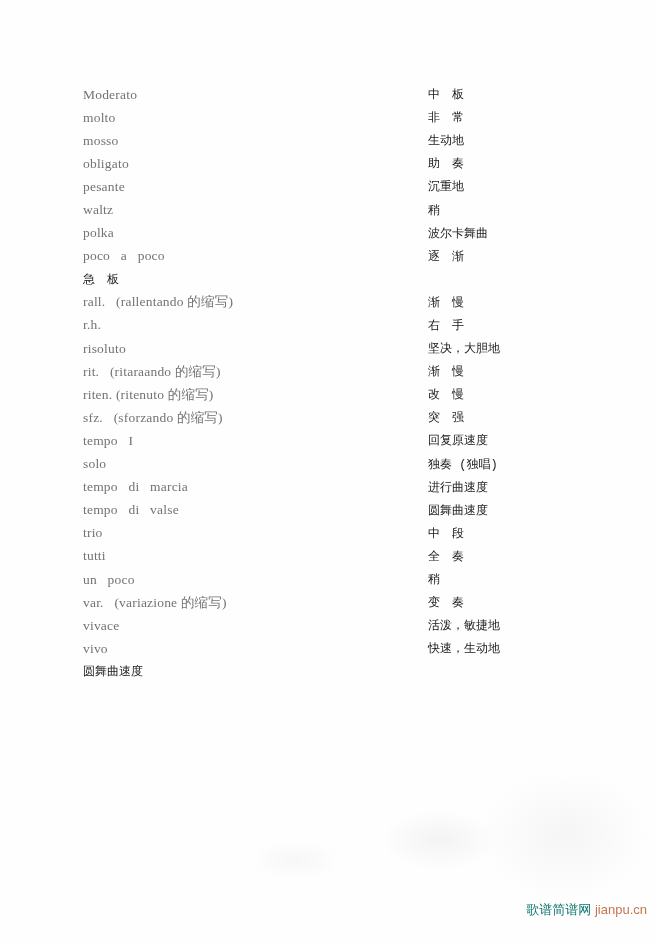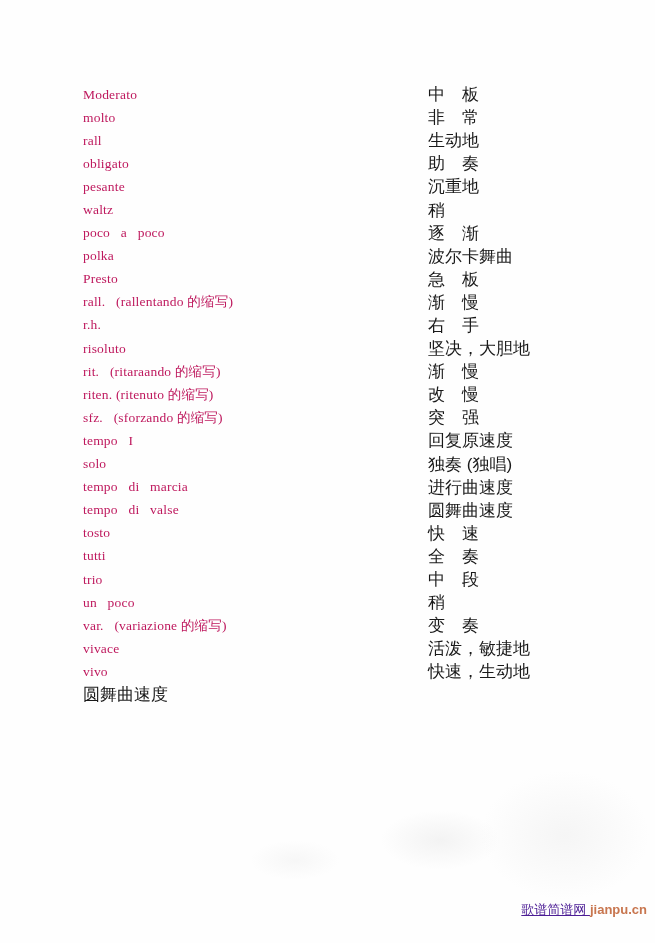--- a/index.html
+++ b/index.html
@@ -49,7 +49,7 @@
     width: 345px;
     flex: 0 0 345px;
     font-size: 13.5px;
-    color: #be185d;
+    color: #737373;
     letter-spacing: 0.2px;
   }
   .trans {

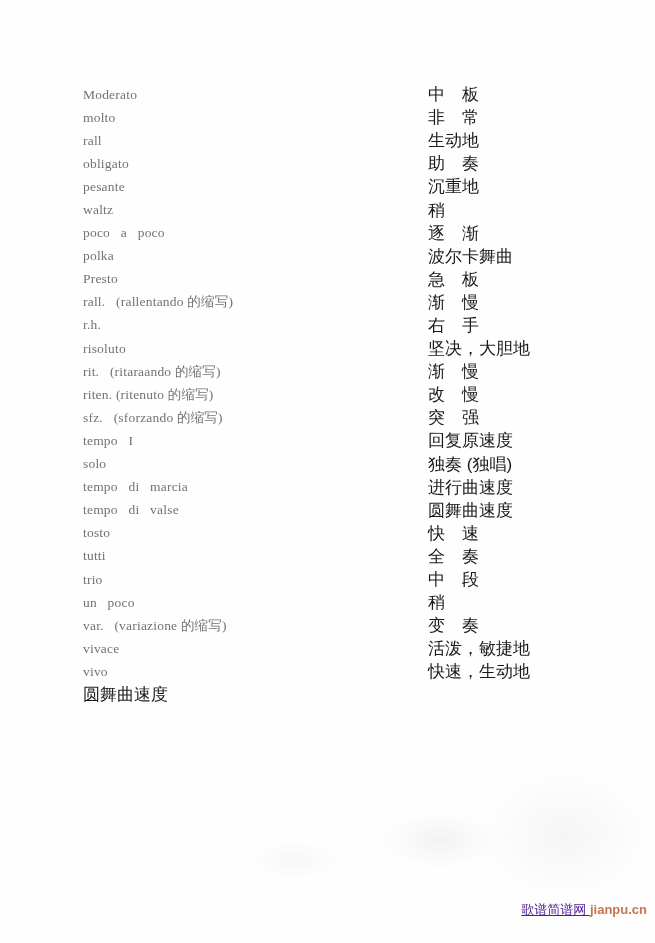--- a/index.html
+++ b/index.html
@@ -53,9 +53,9 @@
     letter-spacing: 0.2px;
   }
   .trans {
-    font-size: 17px;
+    font-size: 12px;
     color: #191919;
-    font-family: Liberation Sans, sans-serif;
+    font-family: Liberation Mono, monospace;
   }
   .watermark {
     position: absolute;

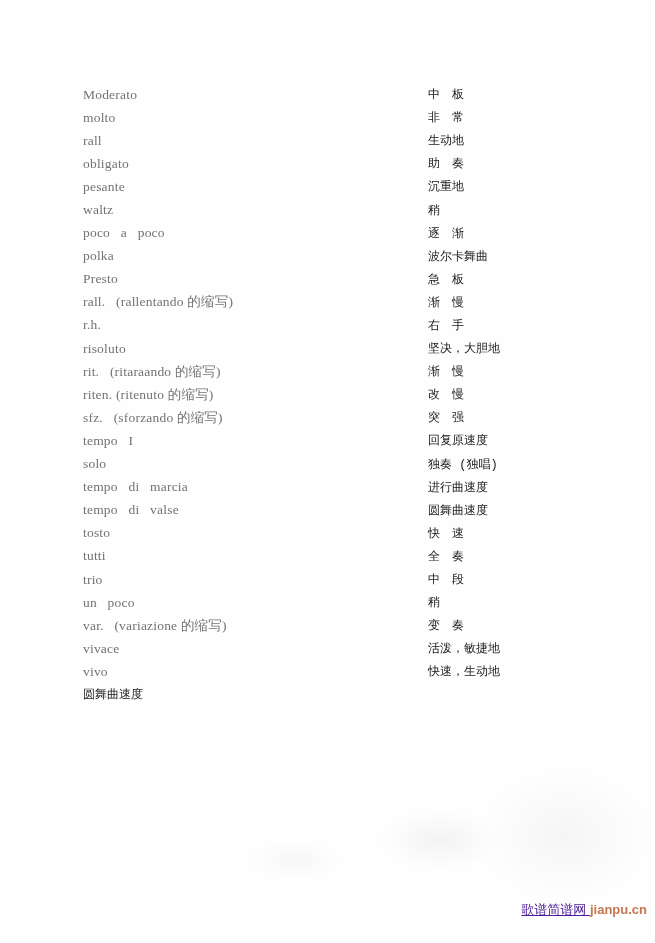--- a/index.html
+++ b/index.html
@@ -80,7 +80,7 @@
   <div class="glossary" id="glossary">
       <div class="row"><span class="term">Moderato</span><span class="trans">中　板</span></div>
       <div class="row"><span class="term">molto</span><span class="trans">非　常</span></div>
-      <div class="row"><span class="term">rall</span><span class="trans">生动地</span></div>
+      <div class="row"><span class="term">mosso</span><span class="trans">生动地</span></div>
       <div class="row"><span class="term">obligato</span><span class="trans">助　奏</span></div>
       <div class="row"><span class="term">pesante</span><span class="trans">沉重地</span></div>
       <div class="row"><span class="term">waltz</span><span class="trans">稍</span></div>

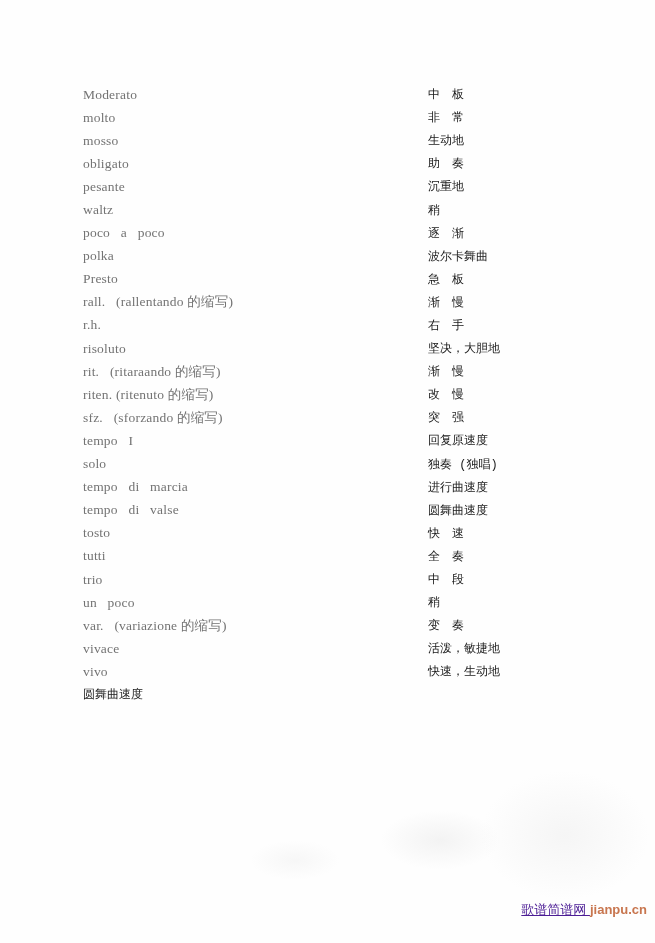--- a/index.html
+++ b/index.html
@@ -84,8 +84,8 @@
       <div class="row"><span class="term">obligato</span><span class="trans">助　奏</span></div>
       <div class="row"><span class="term">pesante</span><span class="trans">沉重地</span></div>
       <div class="row"><span class="term">waltz</span><span class="trans">稍</span></div>
+      <div class="row"><span class="term">polka</span><span class="trans">波尔卡舞曲</span></div>
       <div class="row"><span class="term">poco   a   poco</span><span class="trans">逐　渐</span></div>
-      <div class="row"><span class="term">polka</span><span class="trans">波尔卡舞曲</span></div>
       <div class="row"><span class="term">Presto</span><span class="trans">急　板</span></div>
       <div class="row"><span class="term">rall.   (rallentando 的缩写)</span><span class="trans">渐　慢</span></div>
       <div class="row"><span class="term">r.h.</span><span class="trans">右　手</span></div>

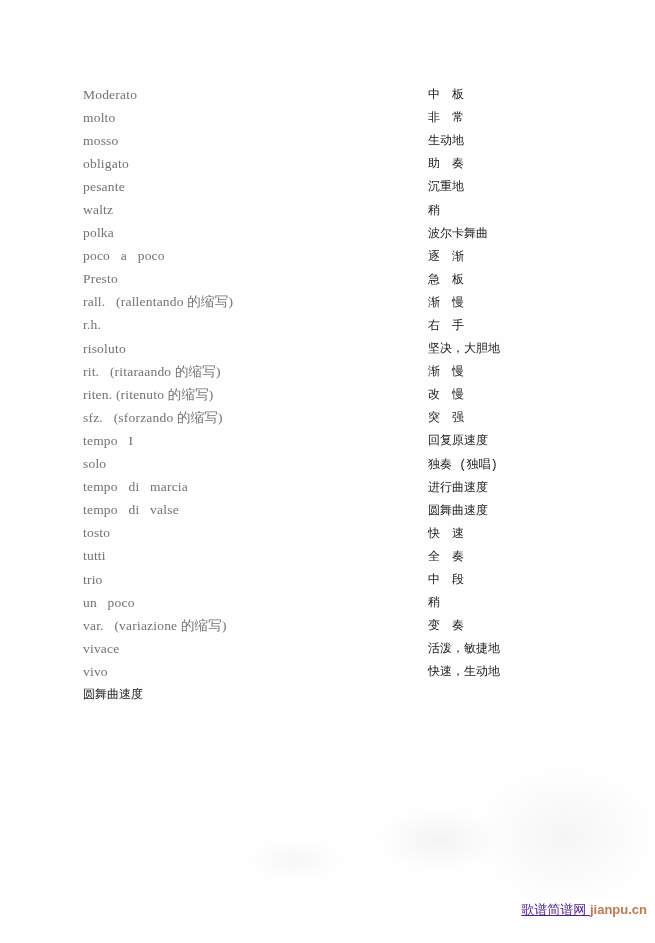--- a/index.html
+++ b/index.html
@@ -86,7 +86,7 @@
       <div class="row"><span class="term">waltz</span><span class="trans">稍</span></div>
       <div class="row"><span class="term">polka</span><span class="trans">波尔卡舞曲</span></div>
       <div class="row"><span class="term">poco   a   poco</span><span class="trans">逐　渐</span></div>
-      <div class="row"><span class="term">Presto</span><span class="trans">急　板</span></div>
+      <div class="row"><span class="trans">急　板</span></div>
       <div class="row"><span class="term">rall.   (rallentando 的缩写)</span><span class="trans">渐　慢</span></div>
       <div class="row"><span class="term">r.h.</span><span class="trans">右　手</span></div>
       <div class="row"><span class="term">risoluto</span><span class="trans">坚决，大胆地</span></div>

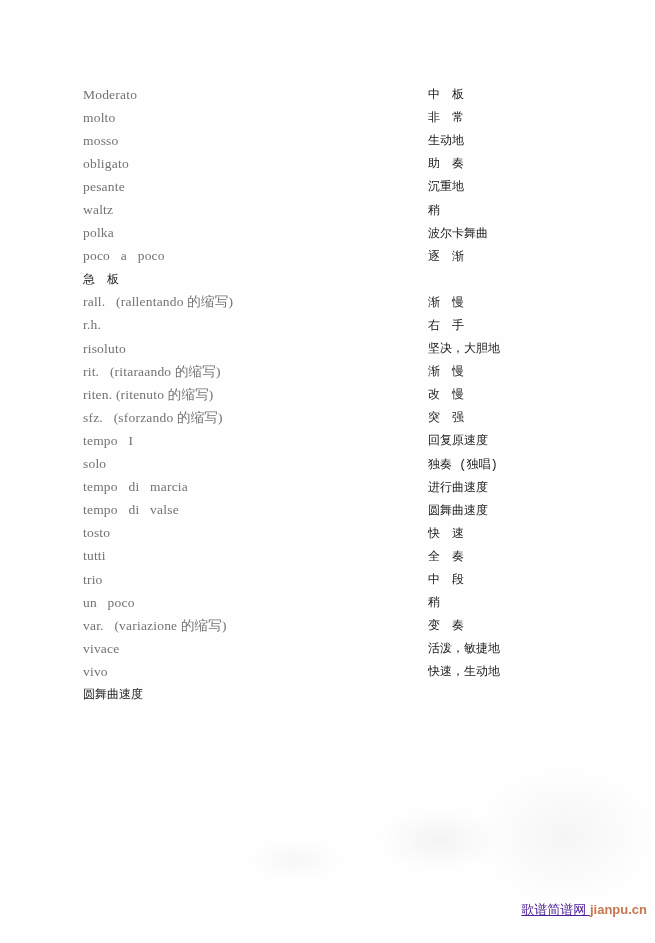--- a/index.html
+++ b/index.html
@@ -97,7 +97,6 @@
       <div class="row"><span class="term">solo</span><span class="trans">独奏 (独唱)</span></div>
       <div class="row"><span class="term">tempo   di   marcia</span><span class="trans">进行曲速度</span></div>
       <div class="row"><span class="term">tempo   di   valse</span><span class="trans">圆舞曲速度</span></div>
-      <div class="row"><span class="term">tosto</span><span class="trans">快　速</span></div>
       <div class="row"><span class="term">tutti</span><span class="trans">全　奏</span></div>
       <div class="row"><span class="term">trio</span><span class="trans">中　段</span></div>
       <div class="row"><span class="term">un   poco</span><span class="trans">稍</span></div>

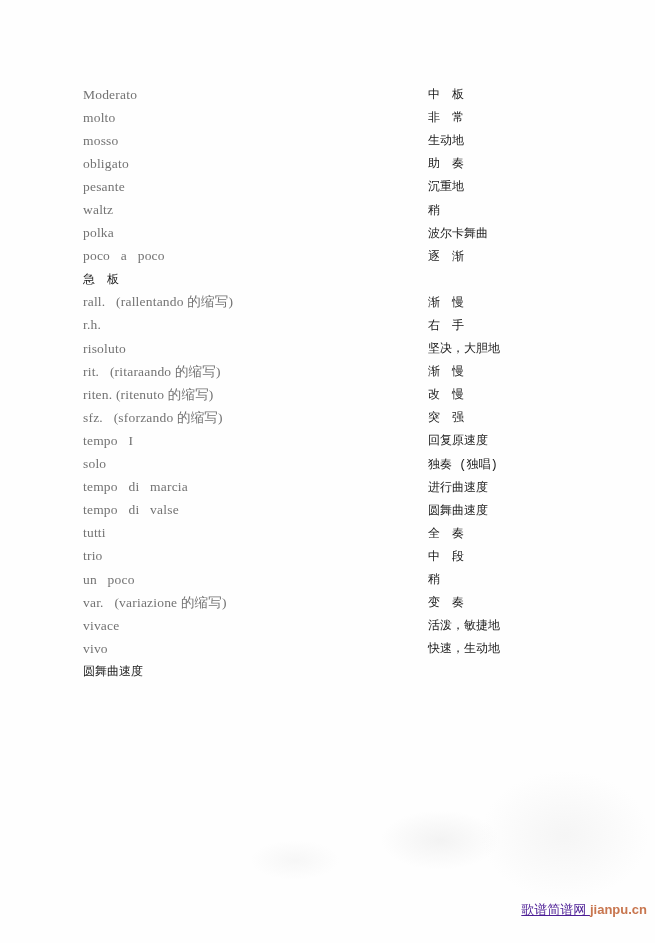--- a/index.html
+++ b/index.html
@@ -97,8 +97,8 @@
       <div class="row"><span class="term">solo</span><span class="trans">独奏 (独唱)</span></div>
       <div class="row"><span class="term">tempo   di   marcia</span><span class="trans">进行曲速度</span></div>
       <div class="row"><span class="term">tempo   di   valse</span><span class="trans">圆舞曲速度</span></div>
+      <div class="row"><span class="term">trio</span><span class="trans">中　段</span></div>
       <div class="row"><span class="term">tutti</span><span class="trans">全　奏</span></div>
-      <div class="row"><span class="term">trio</span><span class="trans">中　段</span></div>
       <div class="row"><span class="term">un   poco</span><span class="trans">稍</span></div>
       <div class="row"><span class="term">var.   (variazione 的缩写)</span><span class="trans">变　奏</span></div>
       <div class="row"><span class="term">vivace</span><span class="trans">活泼，敏捷地</span></div>

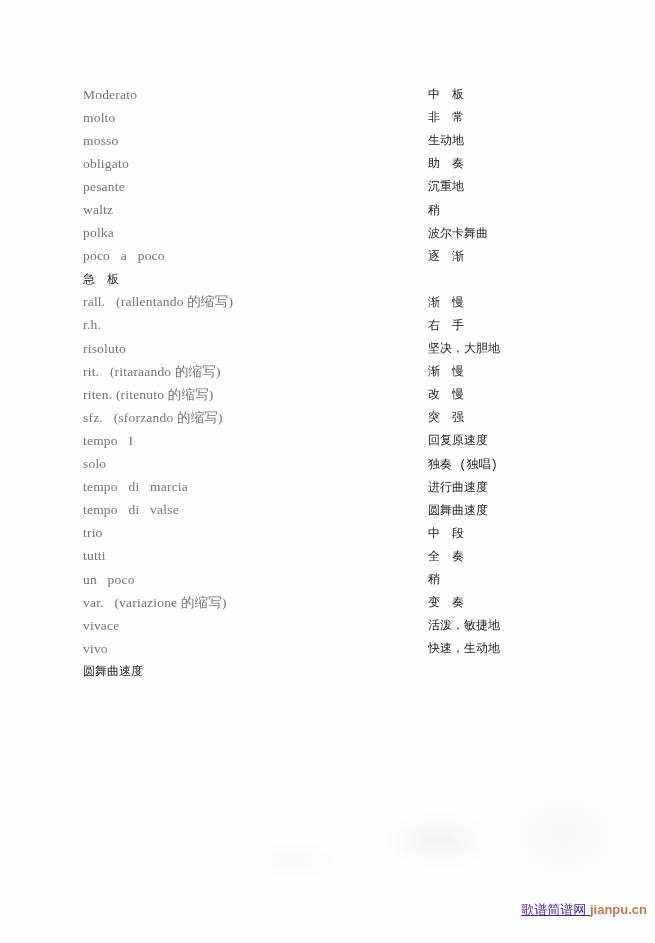--- a/index.html
+++ b/index.html
@@ -107,7 +107,7 @@
     </div>
 
   <div class="watermark">
-    <span class="wm-name" style="color: #4c1d95; text-decoration: underline;">歌谱简谱网 </span><span class="wm-url" style="color: rgb(200, 118, 79);">jianpu.cn</span>
+    <span class="wm-name" style="color: #0f766e;">歌谱简谱网 </span><span class="wm-url" style="color: rgb(200, 118, 79);">jianpu.cn</span>
   </div>
 
 </div>

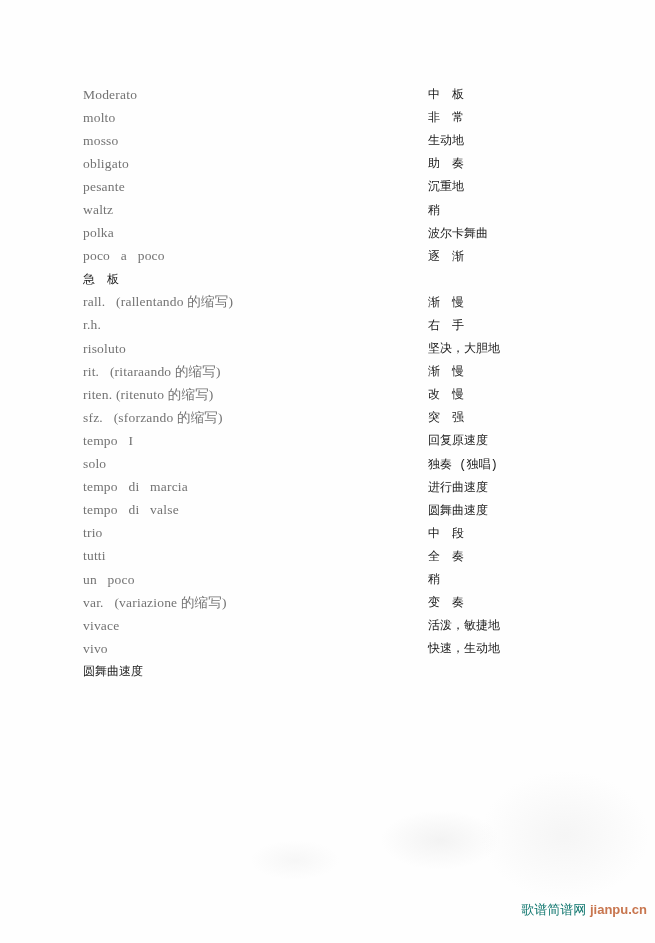--- a/index.html
+++ b/index.html
@@ -66,7 +66,7 @@
     white-space: pre;
   }
   .wm-name { }
-  .wm-url { font-weight: bold; }
+  .wm-url { font-weight: normal; }
 </style>
 </head>
 <body>

